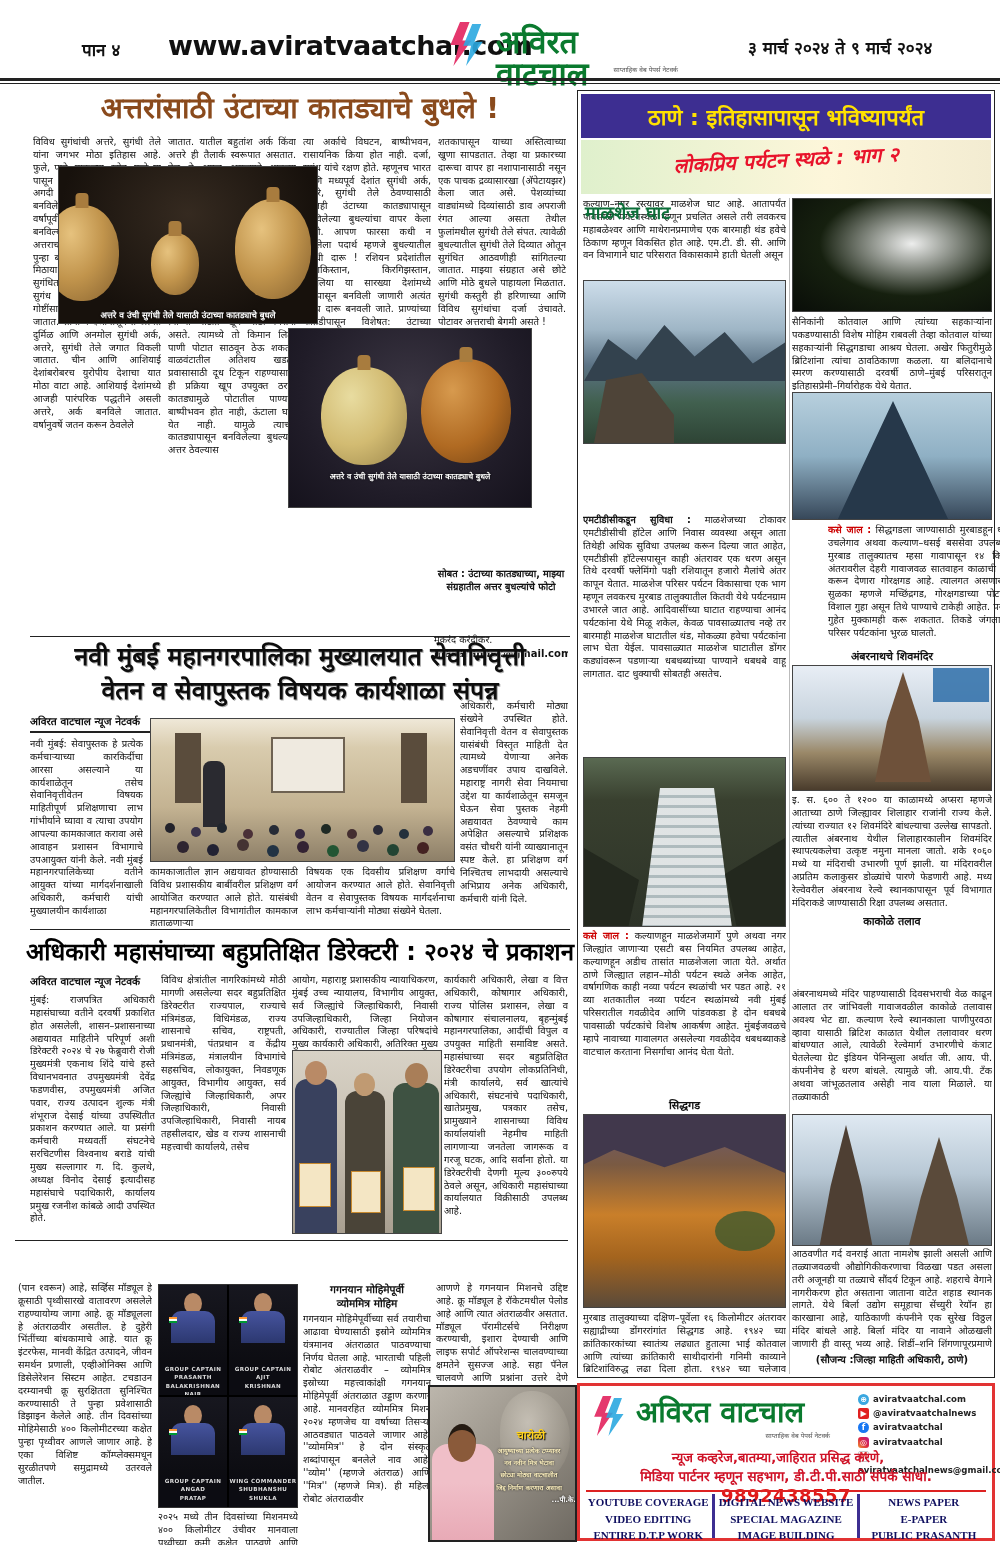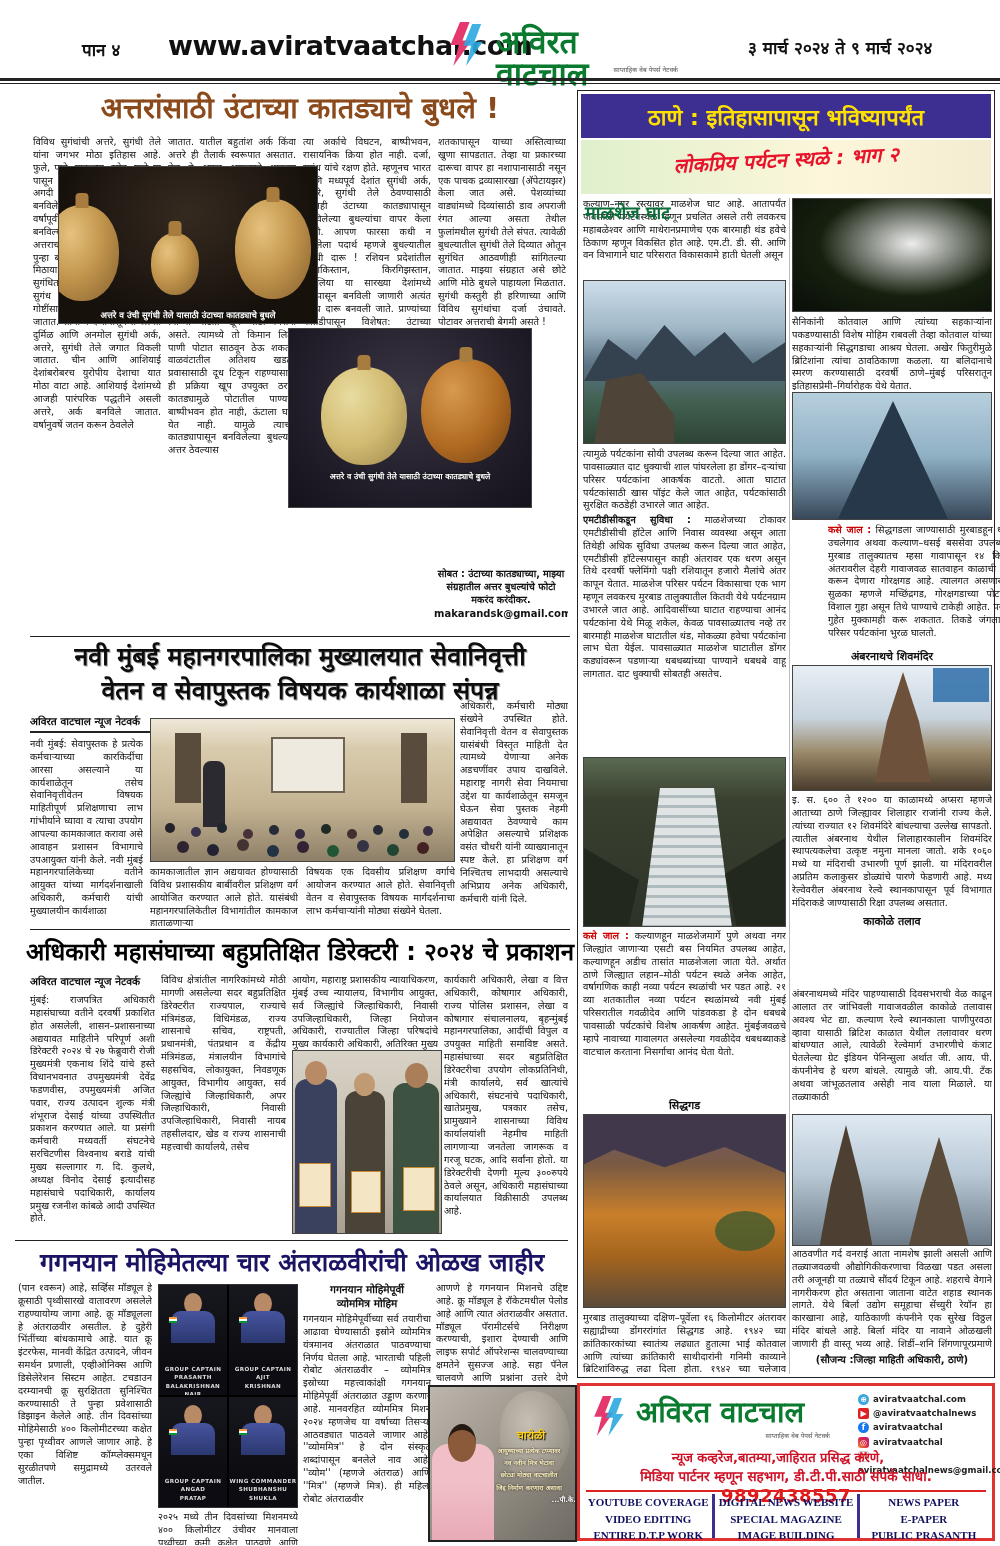--- a/index.html
+++ b/index.html
@@ -214,7 +214,6 @@
     <div class="abs" style="left:0;top:30px;width:100%;height:70px;background:#33424e;clip-path:polygon(0 100%,12% 40%,26% 70%,40% 20%,55% 65%,70% 30%,84% 75%,100% 45%,100% 100%);"></div>
     <div class="abs" style="left:10px;bottom:0;width:80px;height:70px;background:#4e4438;clip-path:polygon(0 100%,15% 10%,60% 0,100% 60%,100% 100%);"></div>
   </div>
-  <div class="abs txt" style="left:583px;top:448px;width:203px;height:64px;">त्यामुळे पर्यटकांना सोयी उपलब्ध करून दिल्या जात आहेत. पावसाळ्यात दाट धुक्याची शाल पांघरलेला हा डोंगर–दऱ्यांचा परिसर पर्यटकांना आकर्षक वाटतो. आता घाटात पर्यटकांसाठी खास पॉइंट केले जात आहेत, पर्यटकांसाठी सुरक्षित कठडेही उभारले जात आहेत.</div>
   <div class="abs txt" style="left:583px;top:514px;width:203px;height:240px;">
     <b class="lead">एमटीडीसीकडून सुविधा :</b>
     <span>माळशेजच्या टोकावर एमटीडीसीची हॉटेल आणि निवास व्यवस्था असून आता तिथेही अधिक सुविधा उपलब्ध करून दिल्या जात आहेत, एमटीडीसी हॉटेल्सपासून काही अंतरावर एक धरण असून तिथे दरवर्षी फ्लेमिंगो पक्षी रशियातून हजारो मैलांचे अंतर कापून येतात. माळशेज परिसर पर्यटन विकासाचा एक भाग म्हणून लवकरच मुरबाड तालुक्यातील कितवी येथे पर्यटनग्राम उभारले जात आहे. आदिवासींच्या घाटात राहण्याचा आनंद पर्यटकांना येथे मिळू शकेल, केवळ पावसाळ्यातच नव्हे तर बारमाही माळशेज घाटातील थंड, मोकळ्या हवेचा पर्यटकांना लाभ घेता येईल. पावसाळ्यात माळशेज घाटातील डोंगर कड्यांवरून पडणाऱ्या धबधब्यांच्या पाण्याने धबधबे वाहू लागतात. दाट धुक्याची सोबतही असतेच.</span>

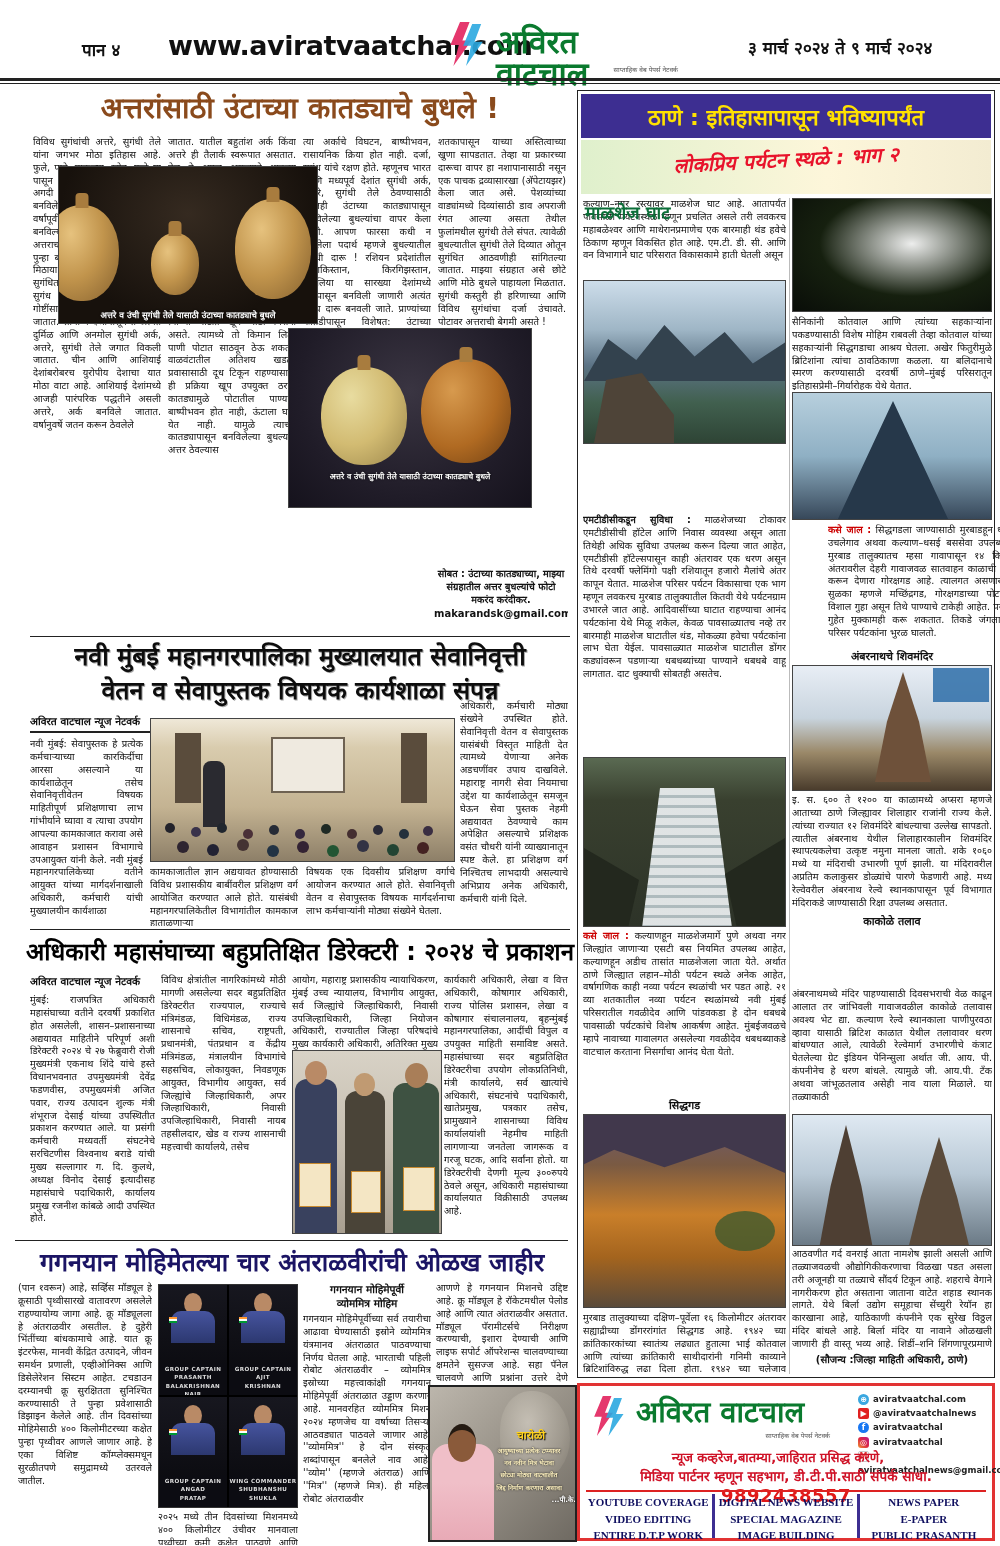--- a/index.html
+++ b/index.html
@@ -88,7 +88,7 @@
   <div class="abs txt" style="left:438px;top:136px;width:128px;height:428px;">शतकापासून याच्या अस्तित्वाच्या खुणा सापडतात. तेव्हा या प्रकारच्या दारूचा वापर हा नशापानासाठी नसून एक पाचक द्रव्यासारखा (अ‍ॅपेटायझर) केला जात असे. पेशव्यांच्या वाड्यांमध्ये दिव्यांसाठी डाव अपराजी रंगत आल्या असता तेथील फुलांमधील सुगंधी तेले संपत. त्यावेळी बुधल्यातील सुगंधी तेले दिव्यात ओतून सुगंधित आठवणीही सांगितल्या जातात. माझ्या संग्रहात असे छोटे आणि मोठे बुधले पाहायला मिळतात. सुगंधी कस्तुरी ही हरिणाच्या आणि विविध सुगंधांचा दर्जा उंचावते. पोटावर अत्तराची बेगमी असते !</div>
   <div class="abs" style="left:434px;top:568px;width:134px;background:#fff;">
     <div class="txt" style="font-weight:bold;text-align:center;">सोबत : उंटाच्या कातड्याच्या, माझ्या संग्रहातील अत्तर बुधल्यांचे फोटो</div>
-    <div class="txt" style="font-weight:bold;text-align:center;">मकरंद करंदीकर.</div>
+    <div class="txt" style="font-weight:normal;text-align:left;margin-top:40px;">मकरंद करंदीकर.</div>
     <div class="txt" style="font-weight:bold;text-align:center;font-size:10px;">makarandsk@gmail.com</div>
   </div>
 

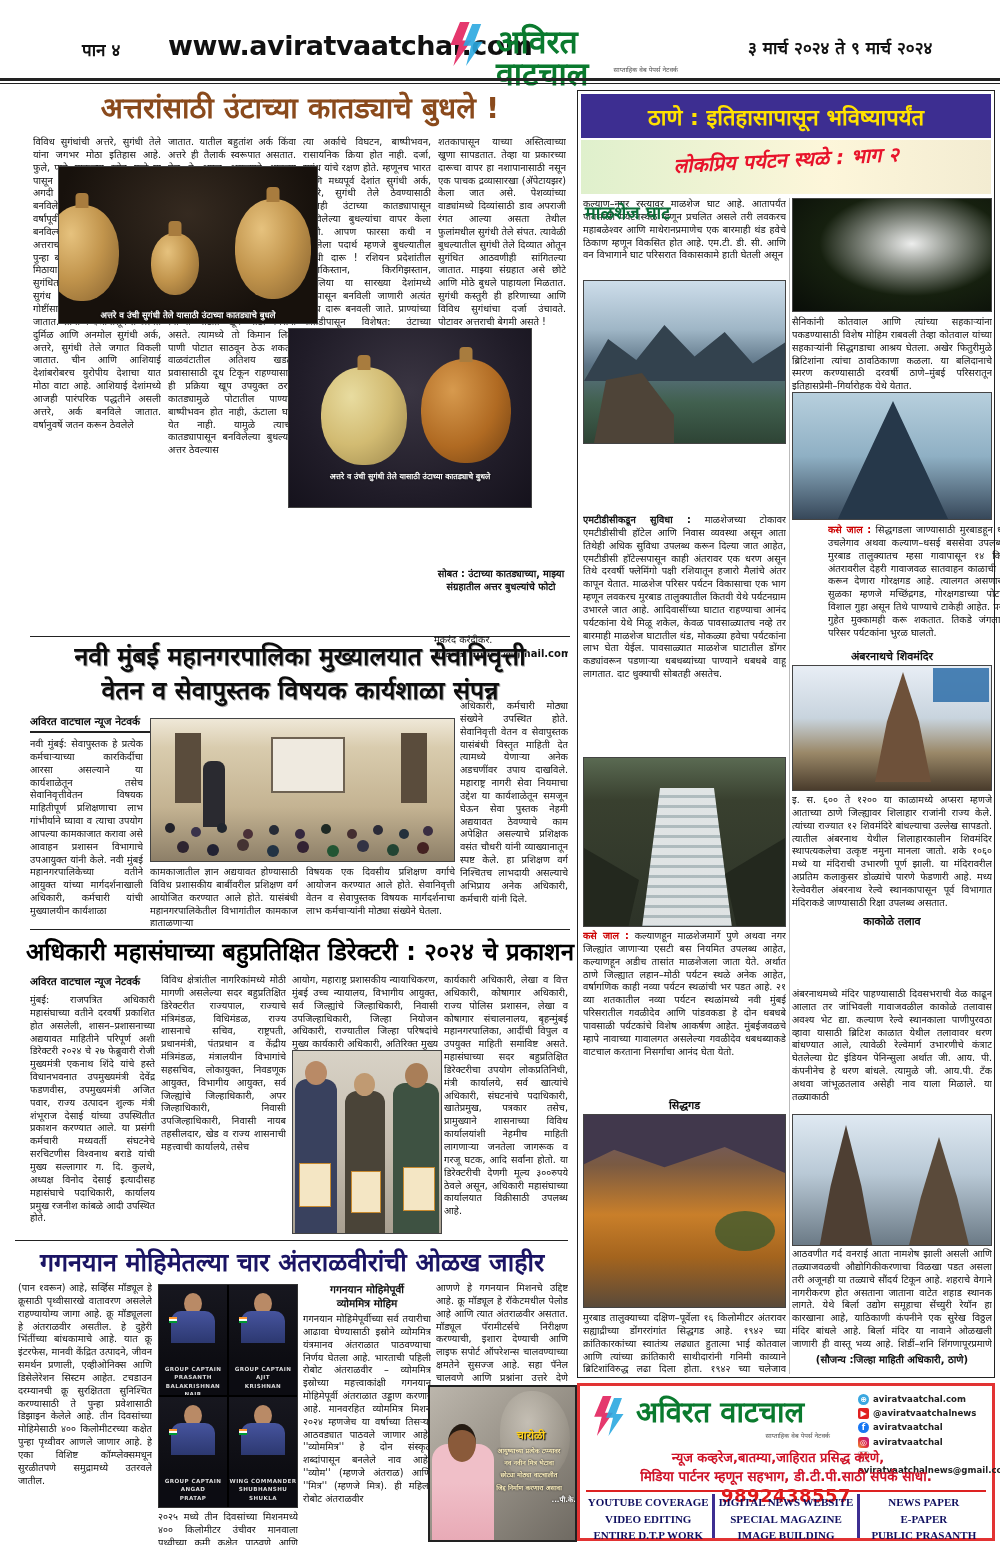--- a/index.html
+++ b/index.html
@@ -147,7 +147,6 @@
   </div>
   <div class="abs rule" style="left:15px;top:1240px;width:553px;height:1px;"></div>
 
-  <div class="abs h-gag" style="left:12px;top:1244px;width:560px;">गगनयान मोहिमेतल्या चार अंतराळवीरांची ओळख जाहीर</div>
   <div class="abs txt" style="left:18px;top:1282px;width:134px;height:258px;">(पान १वरून) आहे, सर्व्हिस मॉड्यूल हे क्रूसाठी पृथ्वीसारखे वातावरण असलेले राहण्यायोग्य जागा आहे. क्रू मॉड्यूलला हे अंतराळवीर असतील. हे दुहेरी भिंतींच्या बांधकामाचे आहे. यात क्रू इंटरफेस, मानवी केंद्रित उत्पादने, जीवन समर्थन प्रणाली, एव्हीओनिक्स आणि डिसेलेरेशन सिस्टम आहेत. टचडाउन दरम्यानची क्रू सुरक्षितता सुनिश्चित करण्यासाठी ते पुन्हा प्रवेशासाठी डिझाइन केलेले आहे. तीन दिवसांच्या मोहिमेसाठी ४०० किलोमीटरच्या कक्षेत पुन्हा पृथ्वीवर आणले जाणार आहे. हे एका विशिष्ट कॉम्प्लेक्समधून सुरळीतपणे समुद्रामध्ये उतरवले जातील.</div>
 
   <div class="abs astro-grid" style="left:158px;top:1284px;width:140px;height:224px;">

